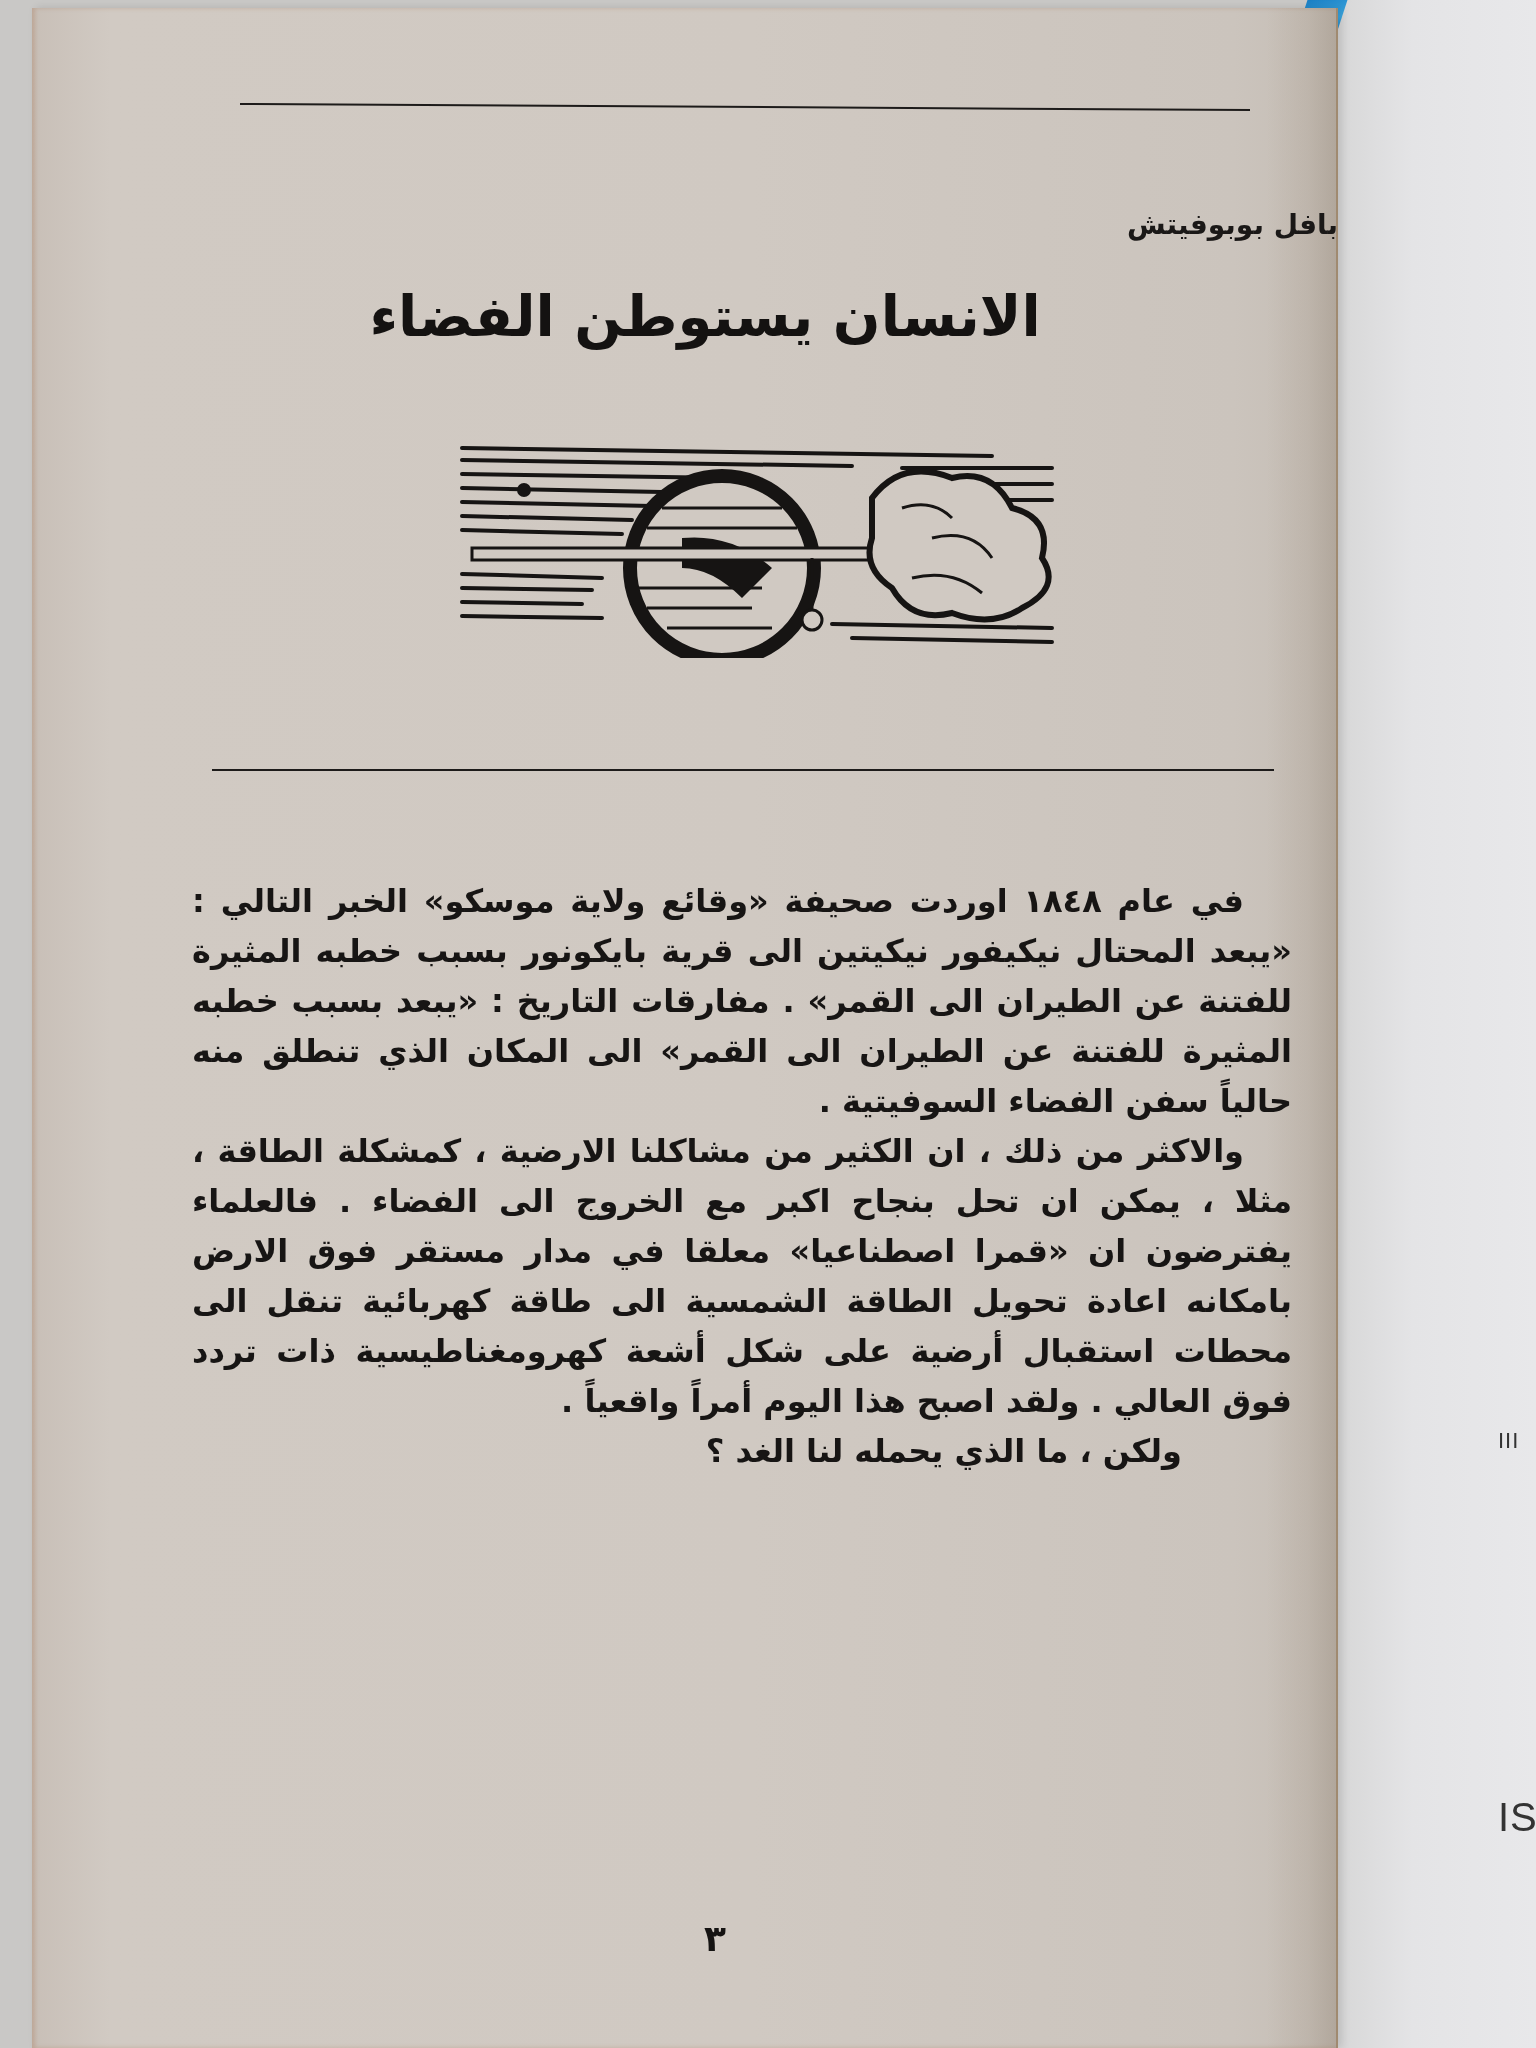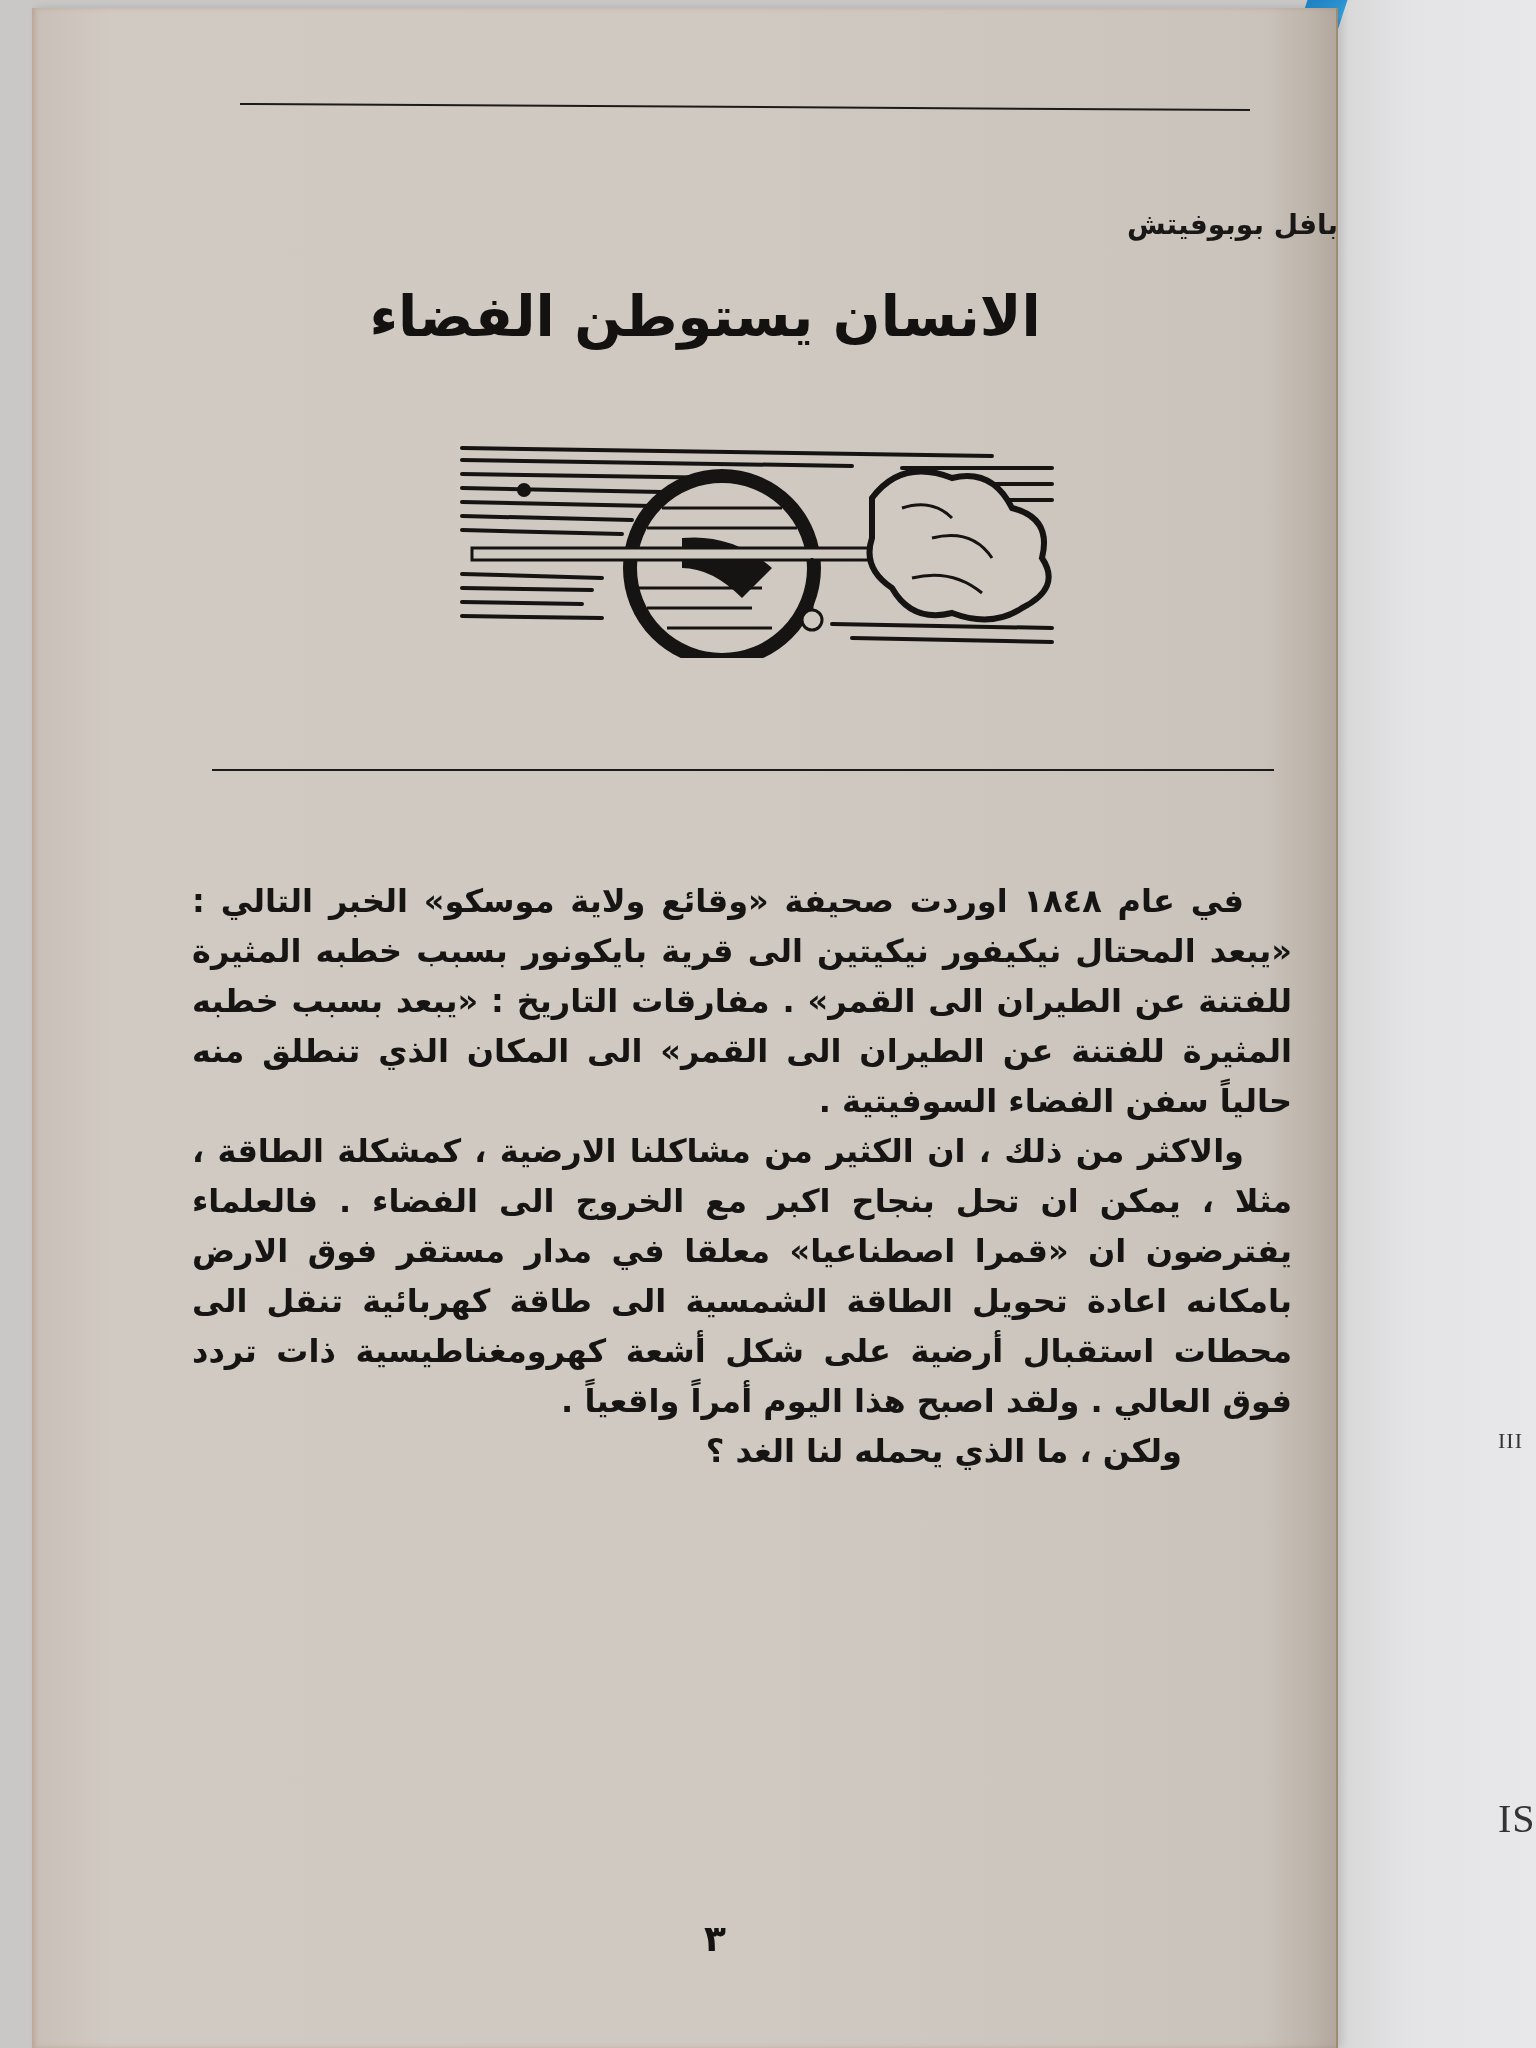--- a/index.html
+++ b/index.html
@@ -13,7 +13,7 @@
     background:linear-gradient(90deg,#d6d6d6 0%,#e4e4e6 40%,#e8e8ea 100%);
   }
   .under-edge-text {
-    position:absolute; font-family:Liberation Serif, serif; color:#333;
+    position:absolute; font-family:Liberation Sans, sans-serif; color:#333;
     letter-spacing:1px;
   }
   .ribbon {

